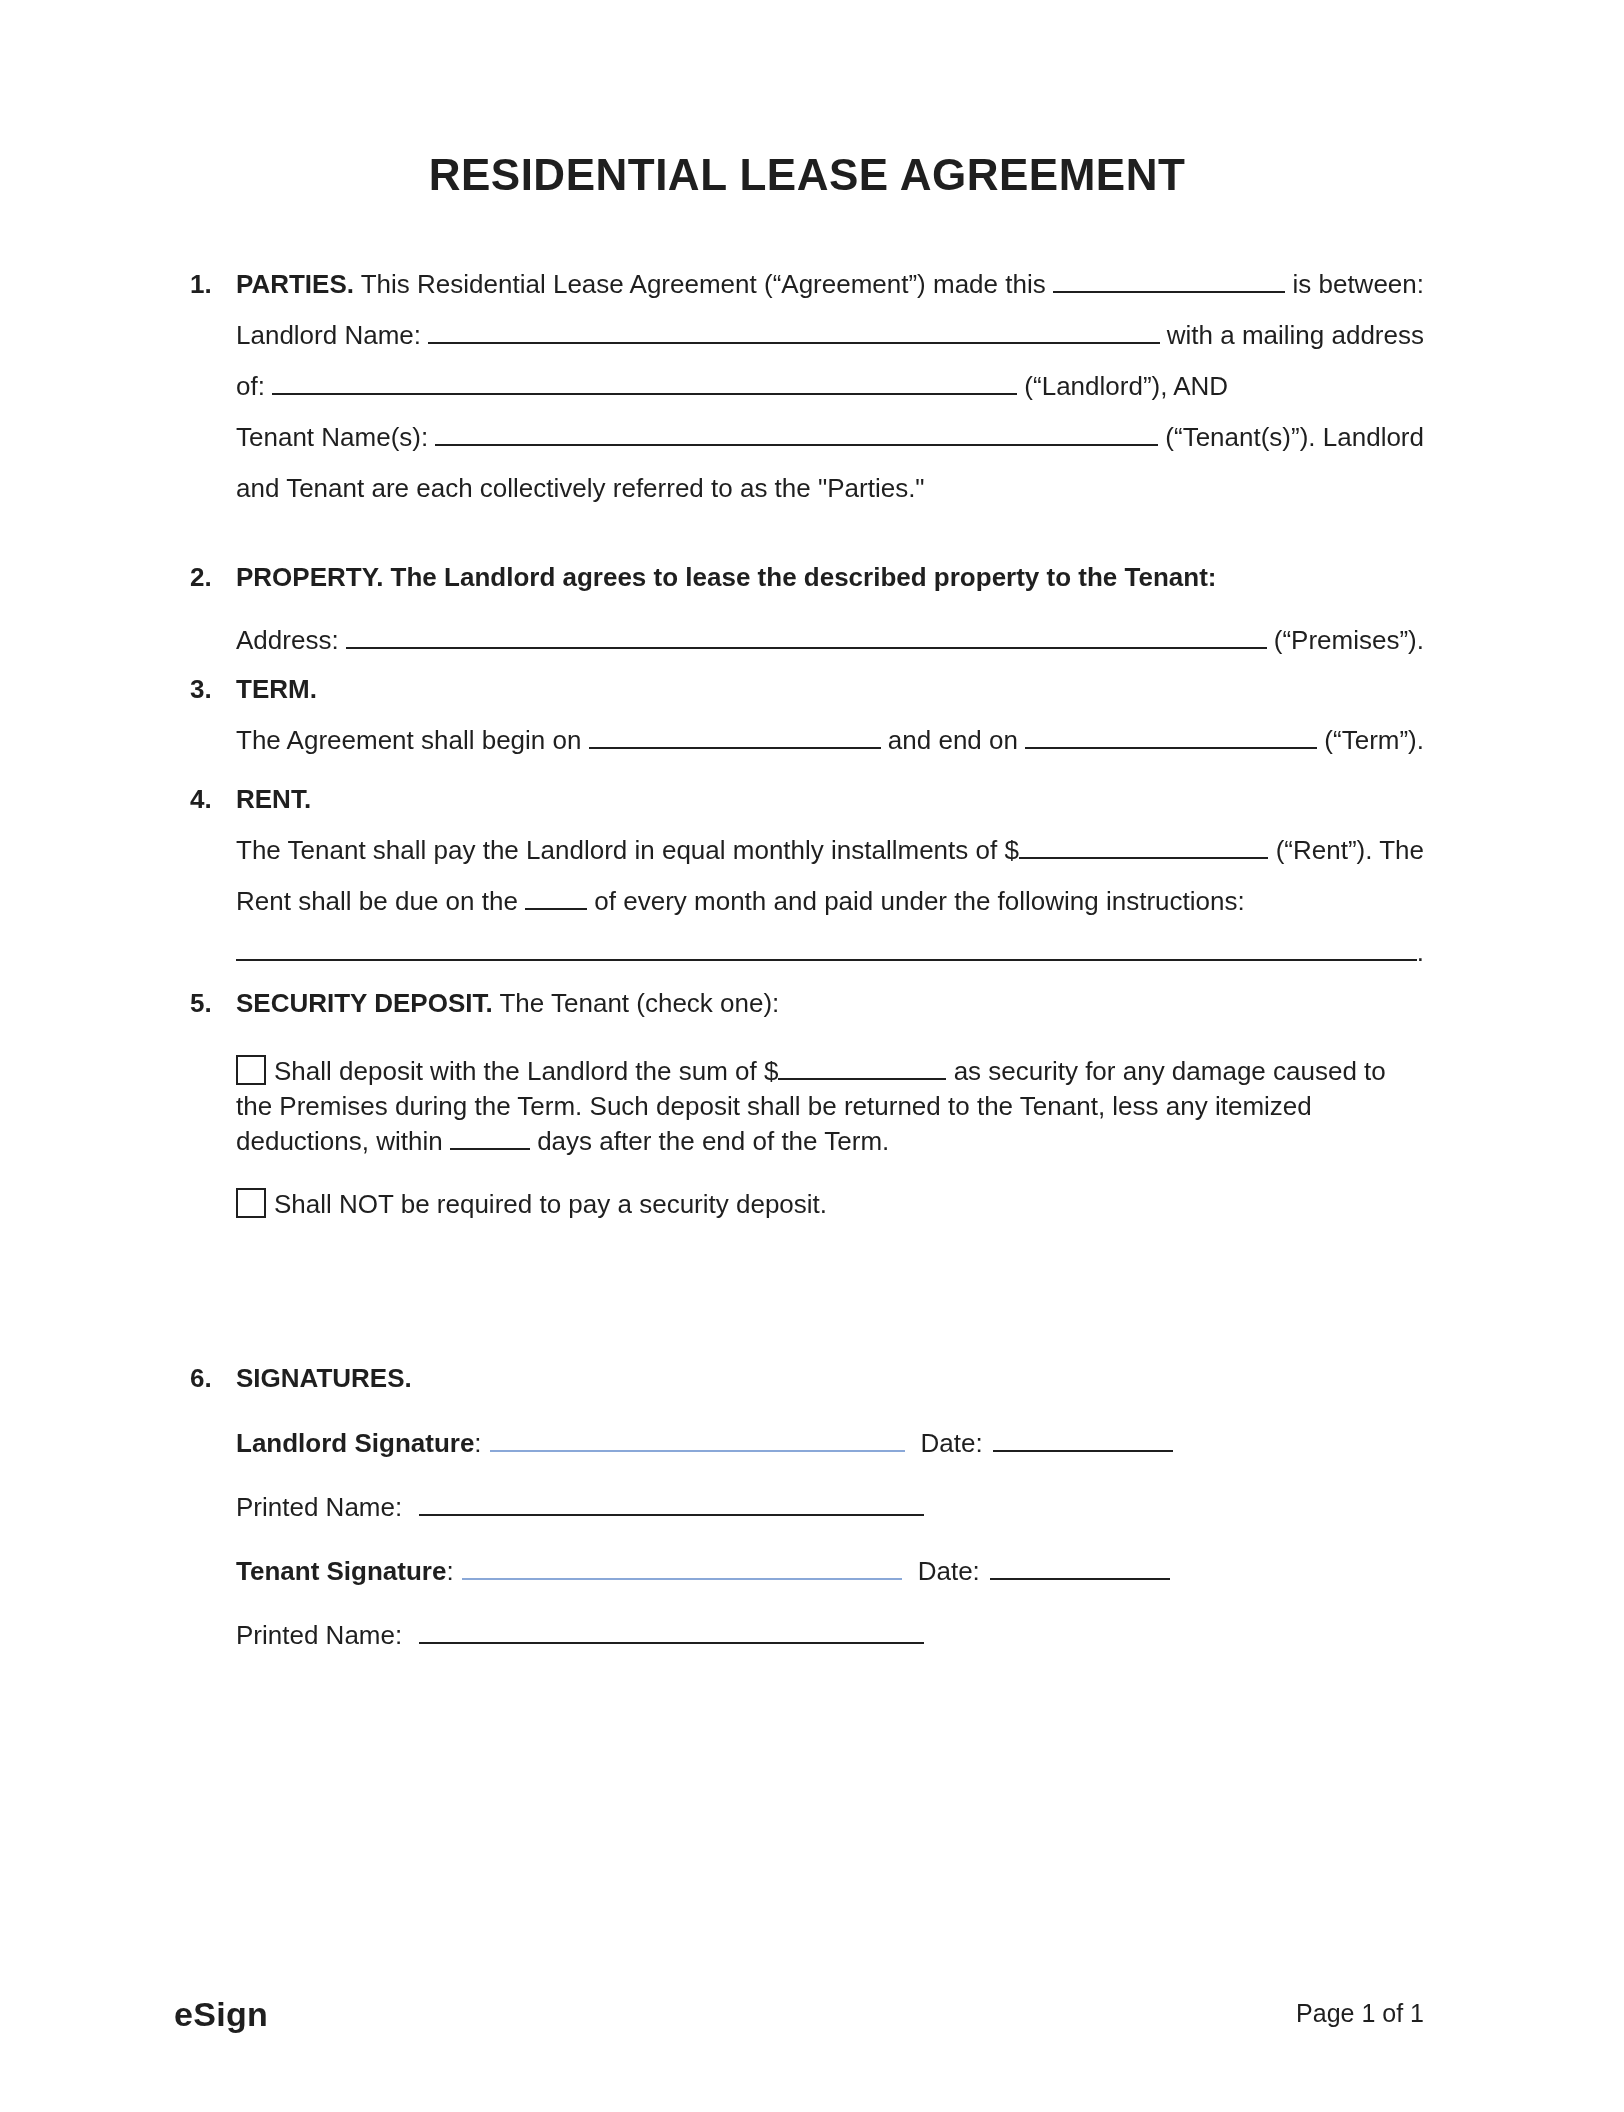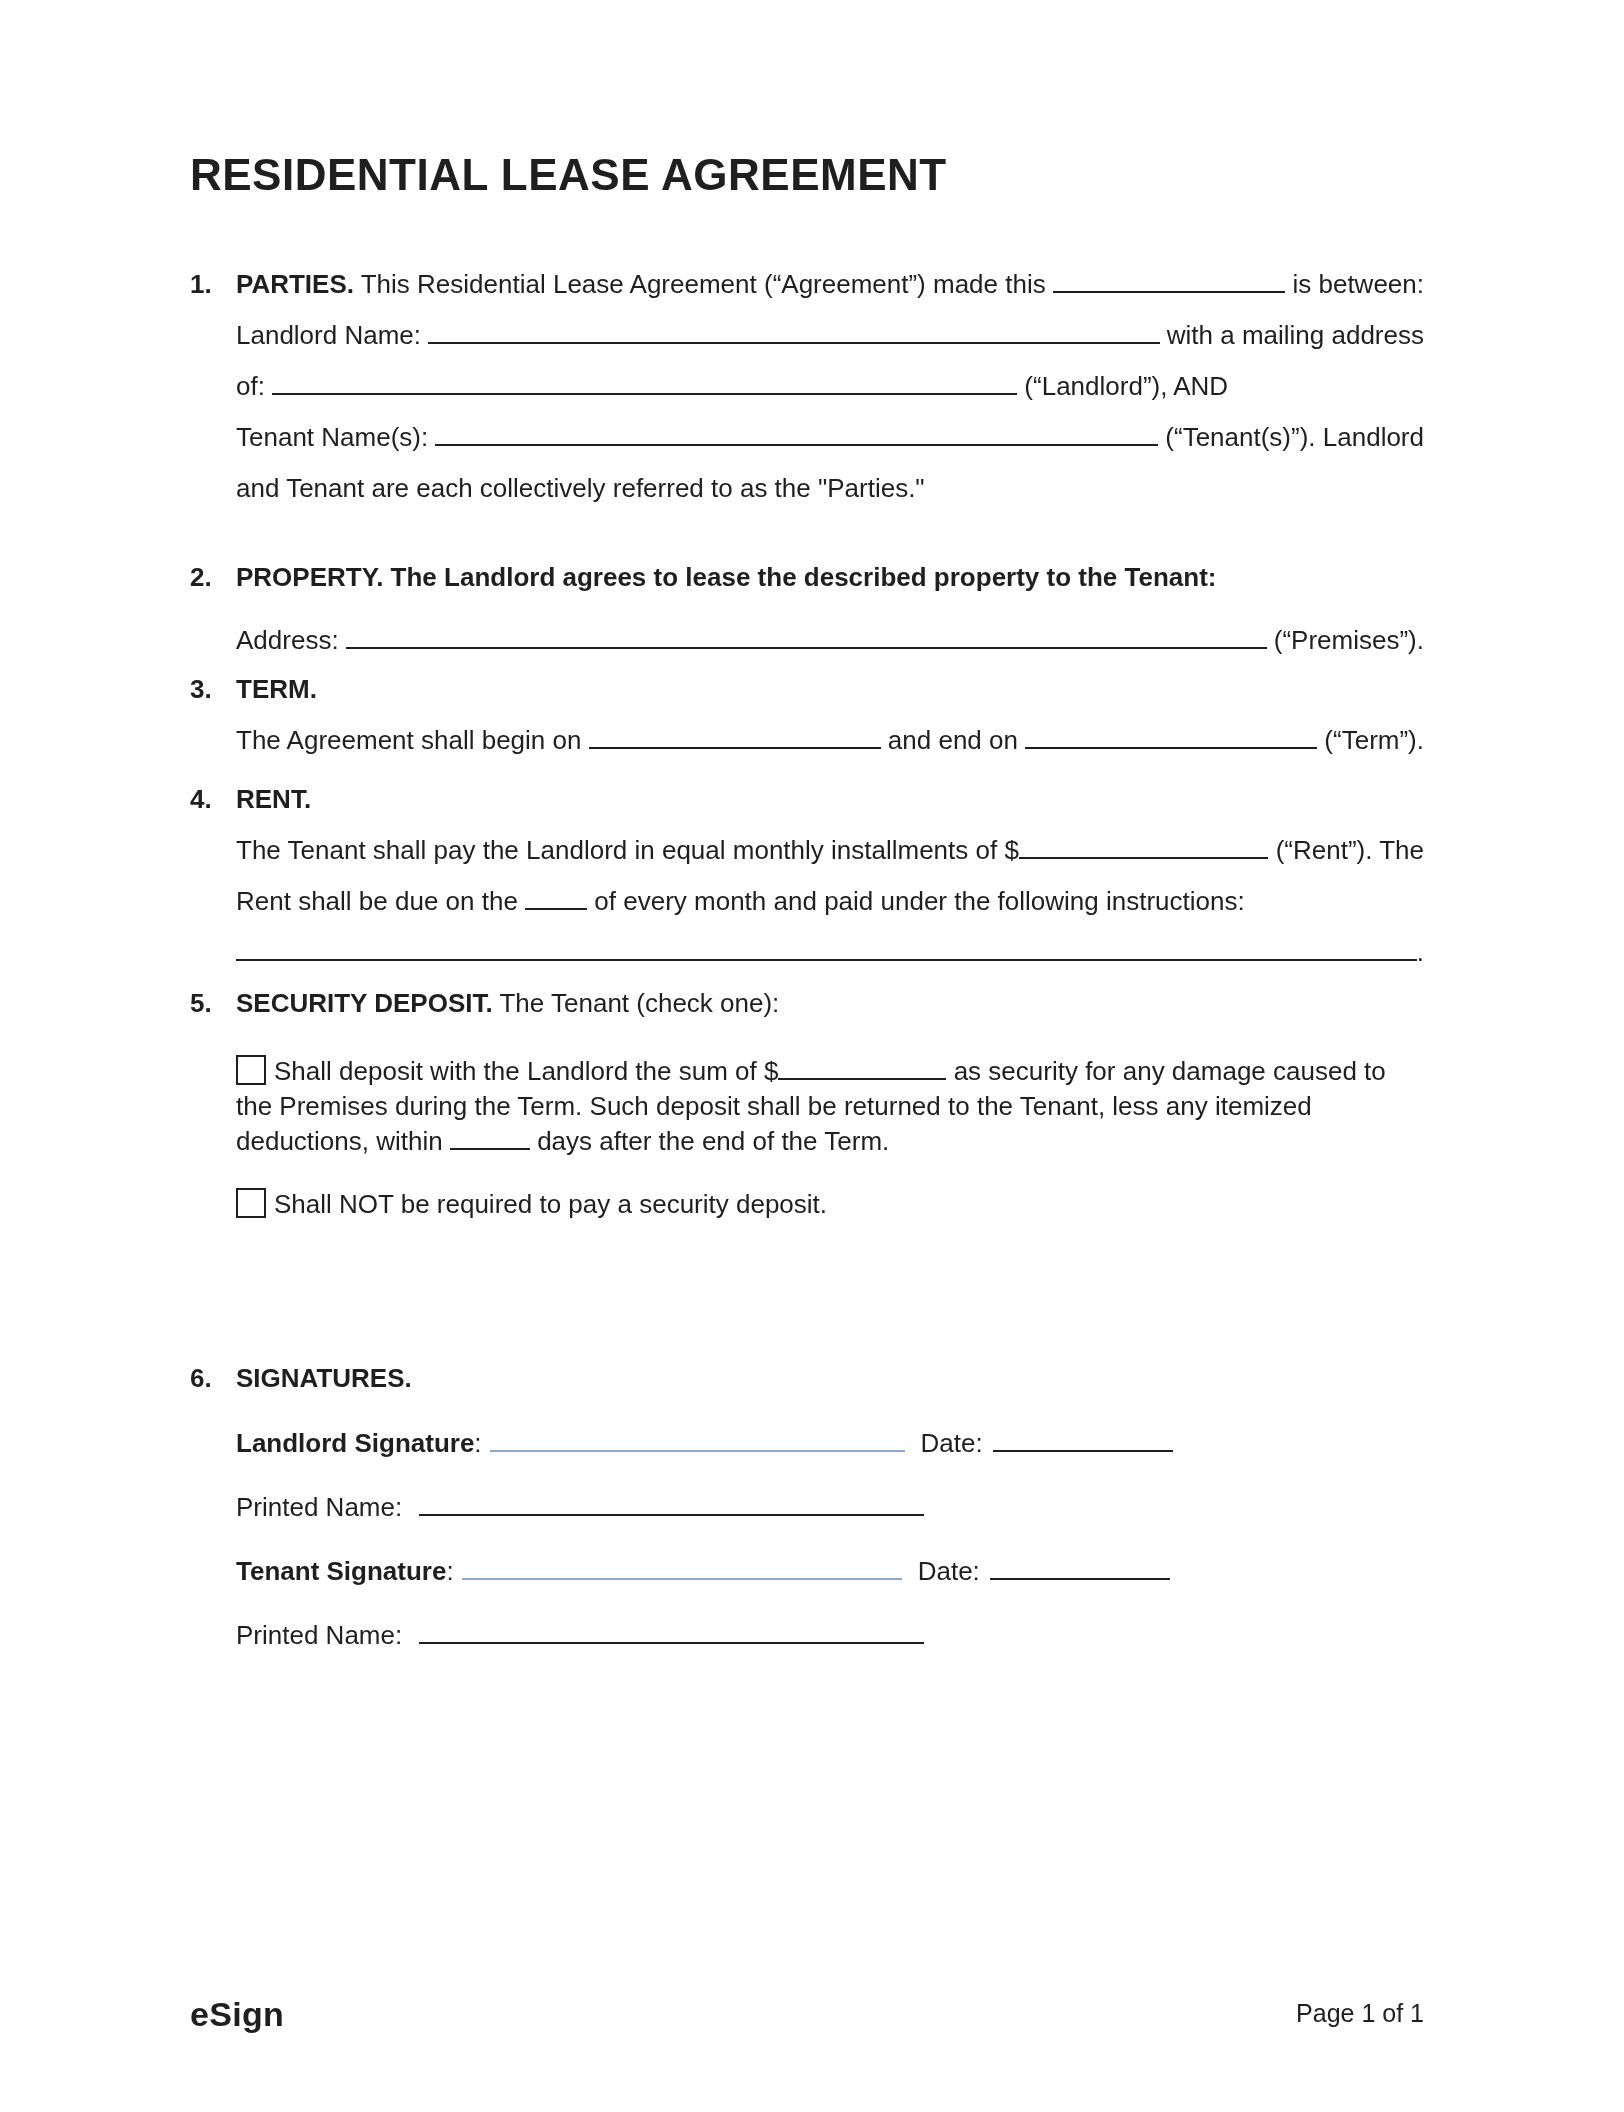--- a/index.html
+++ b/index.html
@@ -17,7 +17,7 @@
   }
   .title {
     margin:0 0 68px 0;
-    text-align:left;
+    text-align:center;
     font-size:44px;
     font-weight:bold;
     letter-spacing:0.5px;

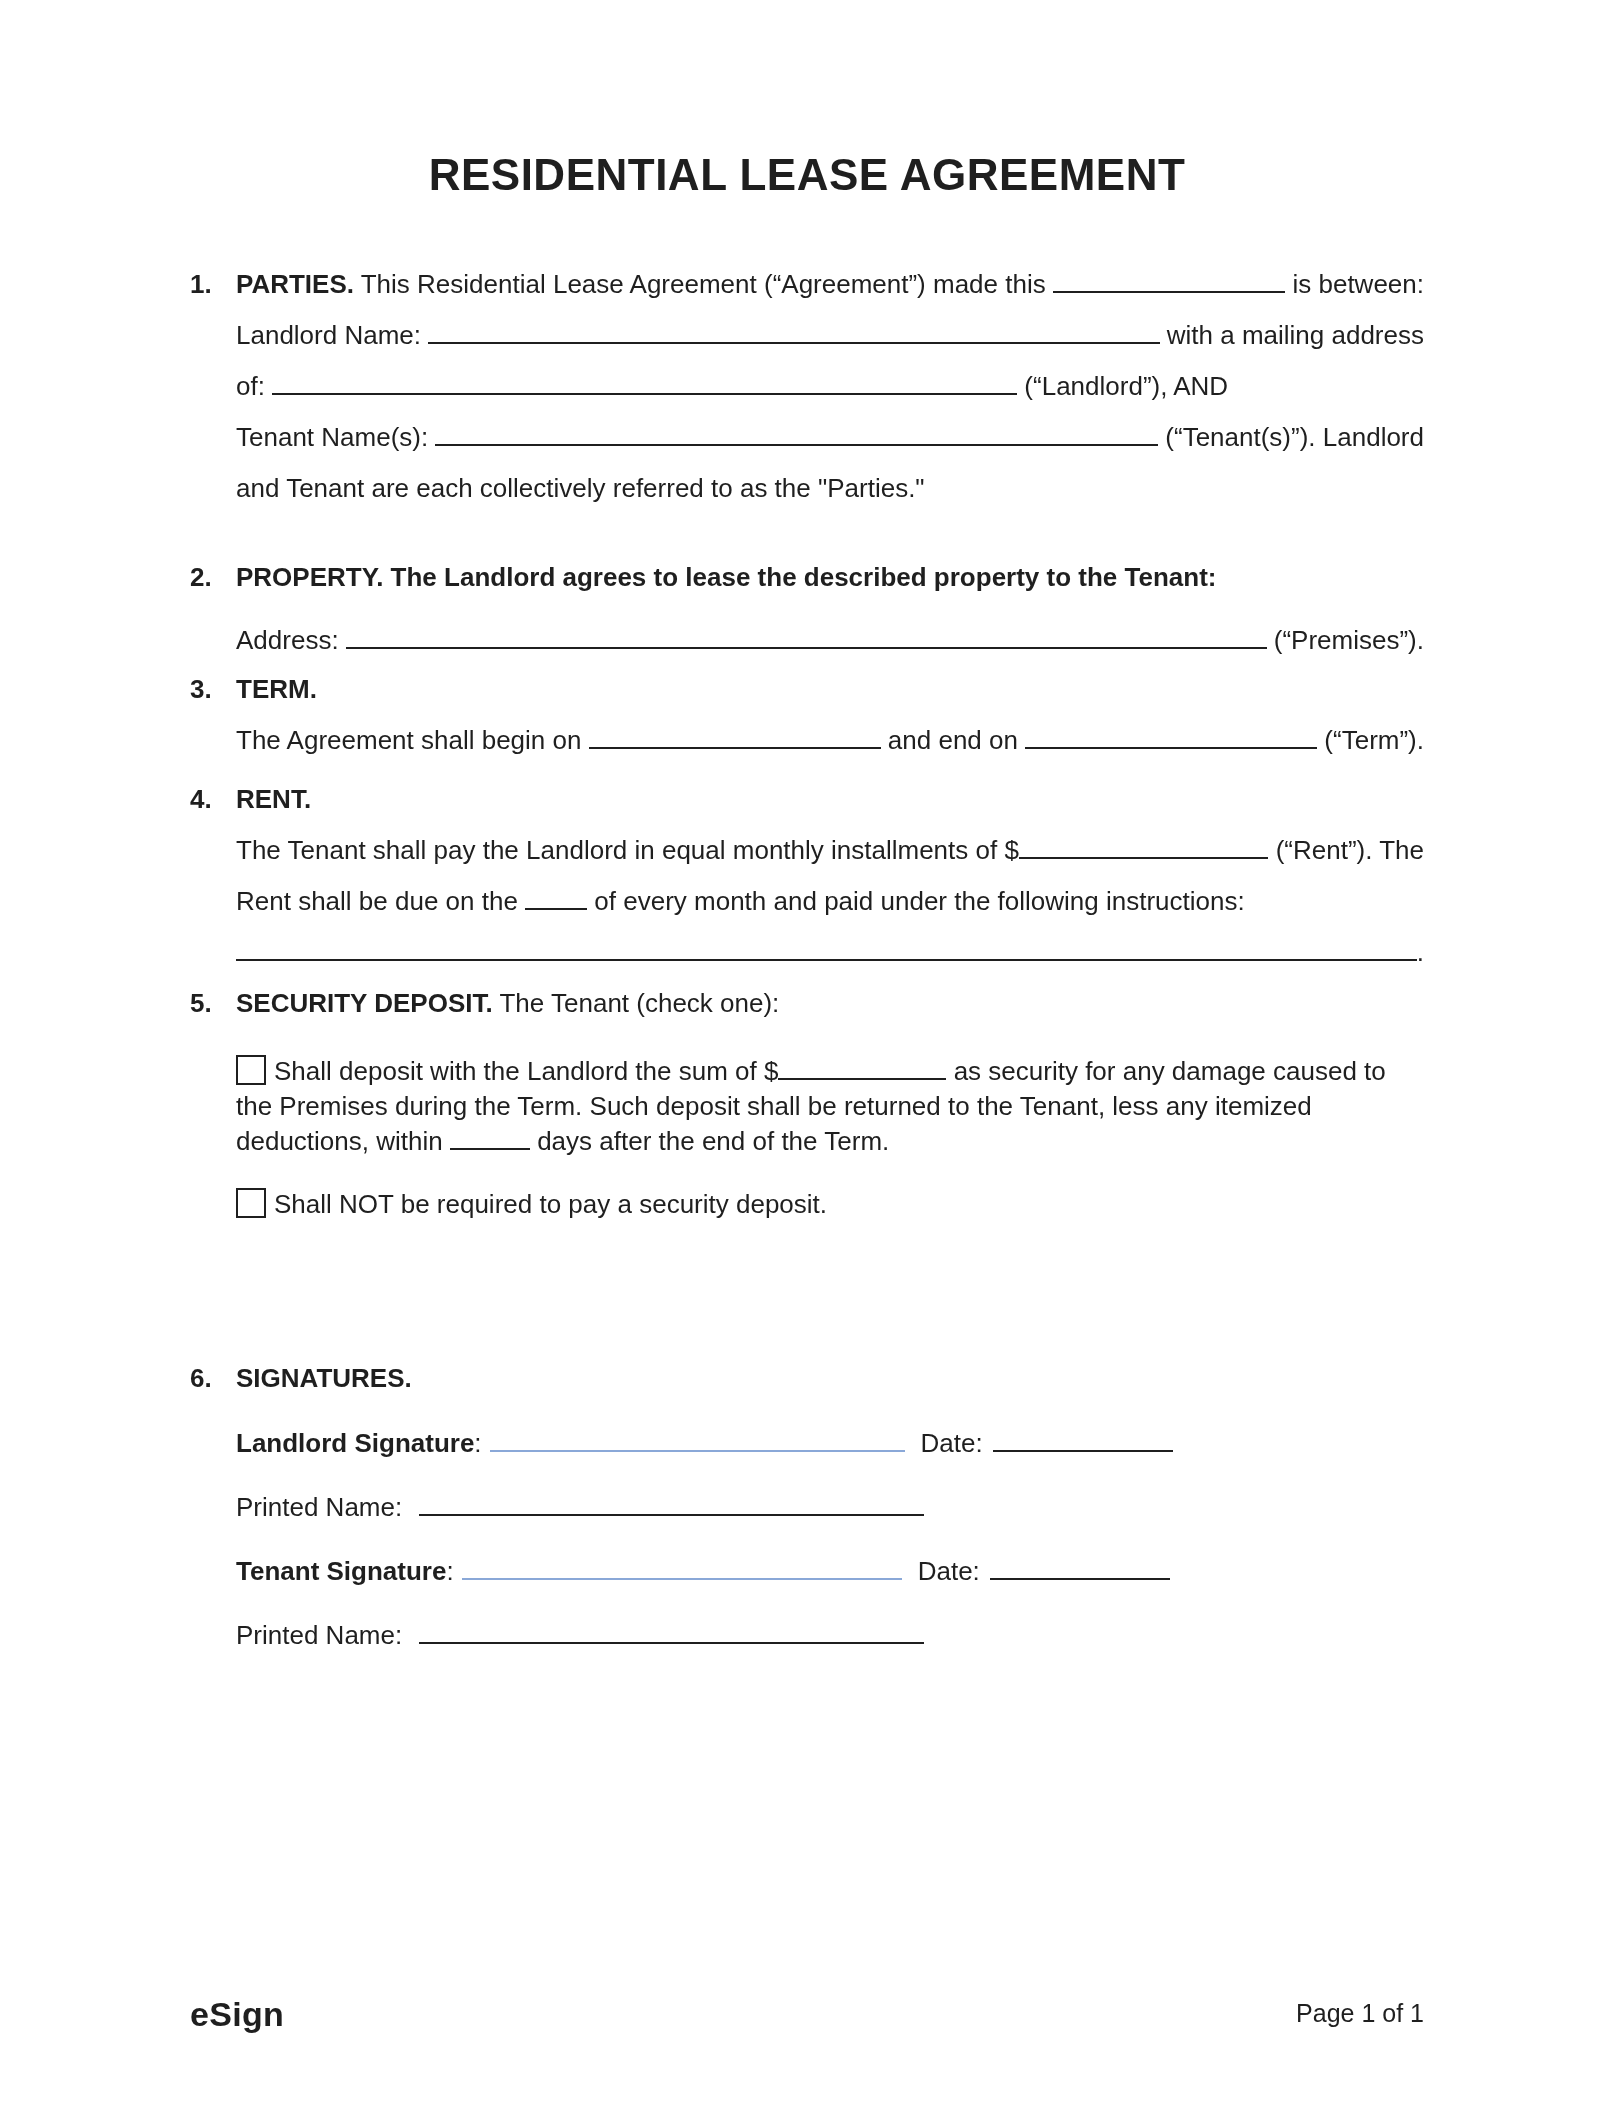--- a/index.html
+++ b/index.html
@@ -64,7 +64,7 @@
   .printed-blank { width:505px; margin-left:10px; }
   
   .footer-brand {
-    position:absolute; left:190px; bottom:78px;
+    position:absolute; left:174px; bottom:78px;
     font-weight:bold; font-size:34px; letter-spacing:0.3px;
   }
   .footer-page {

